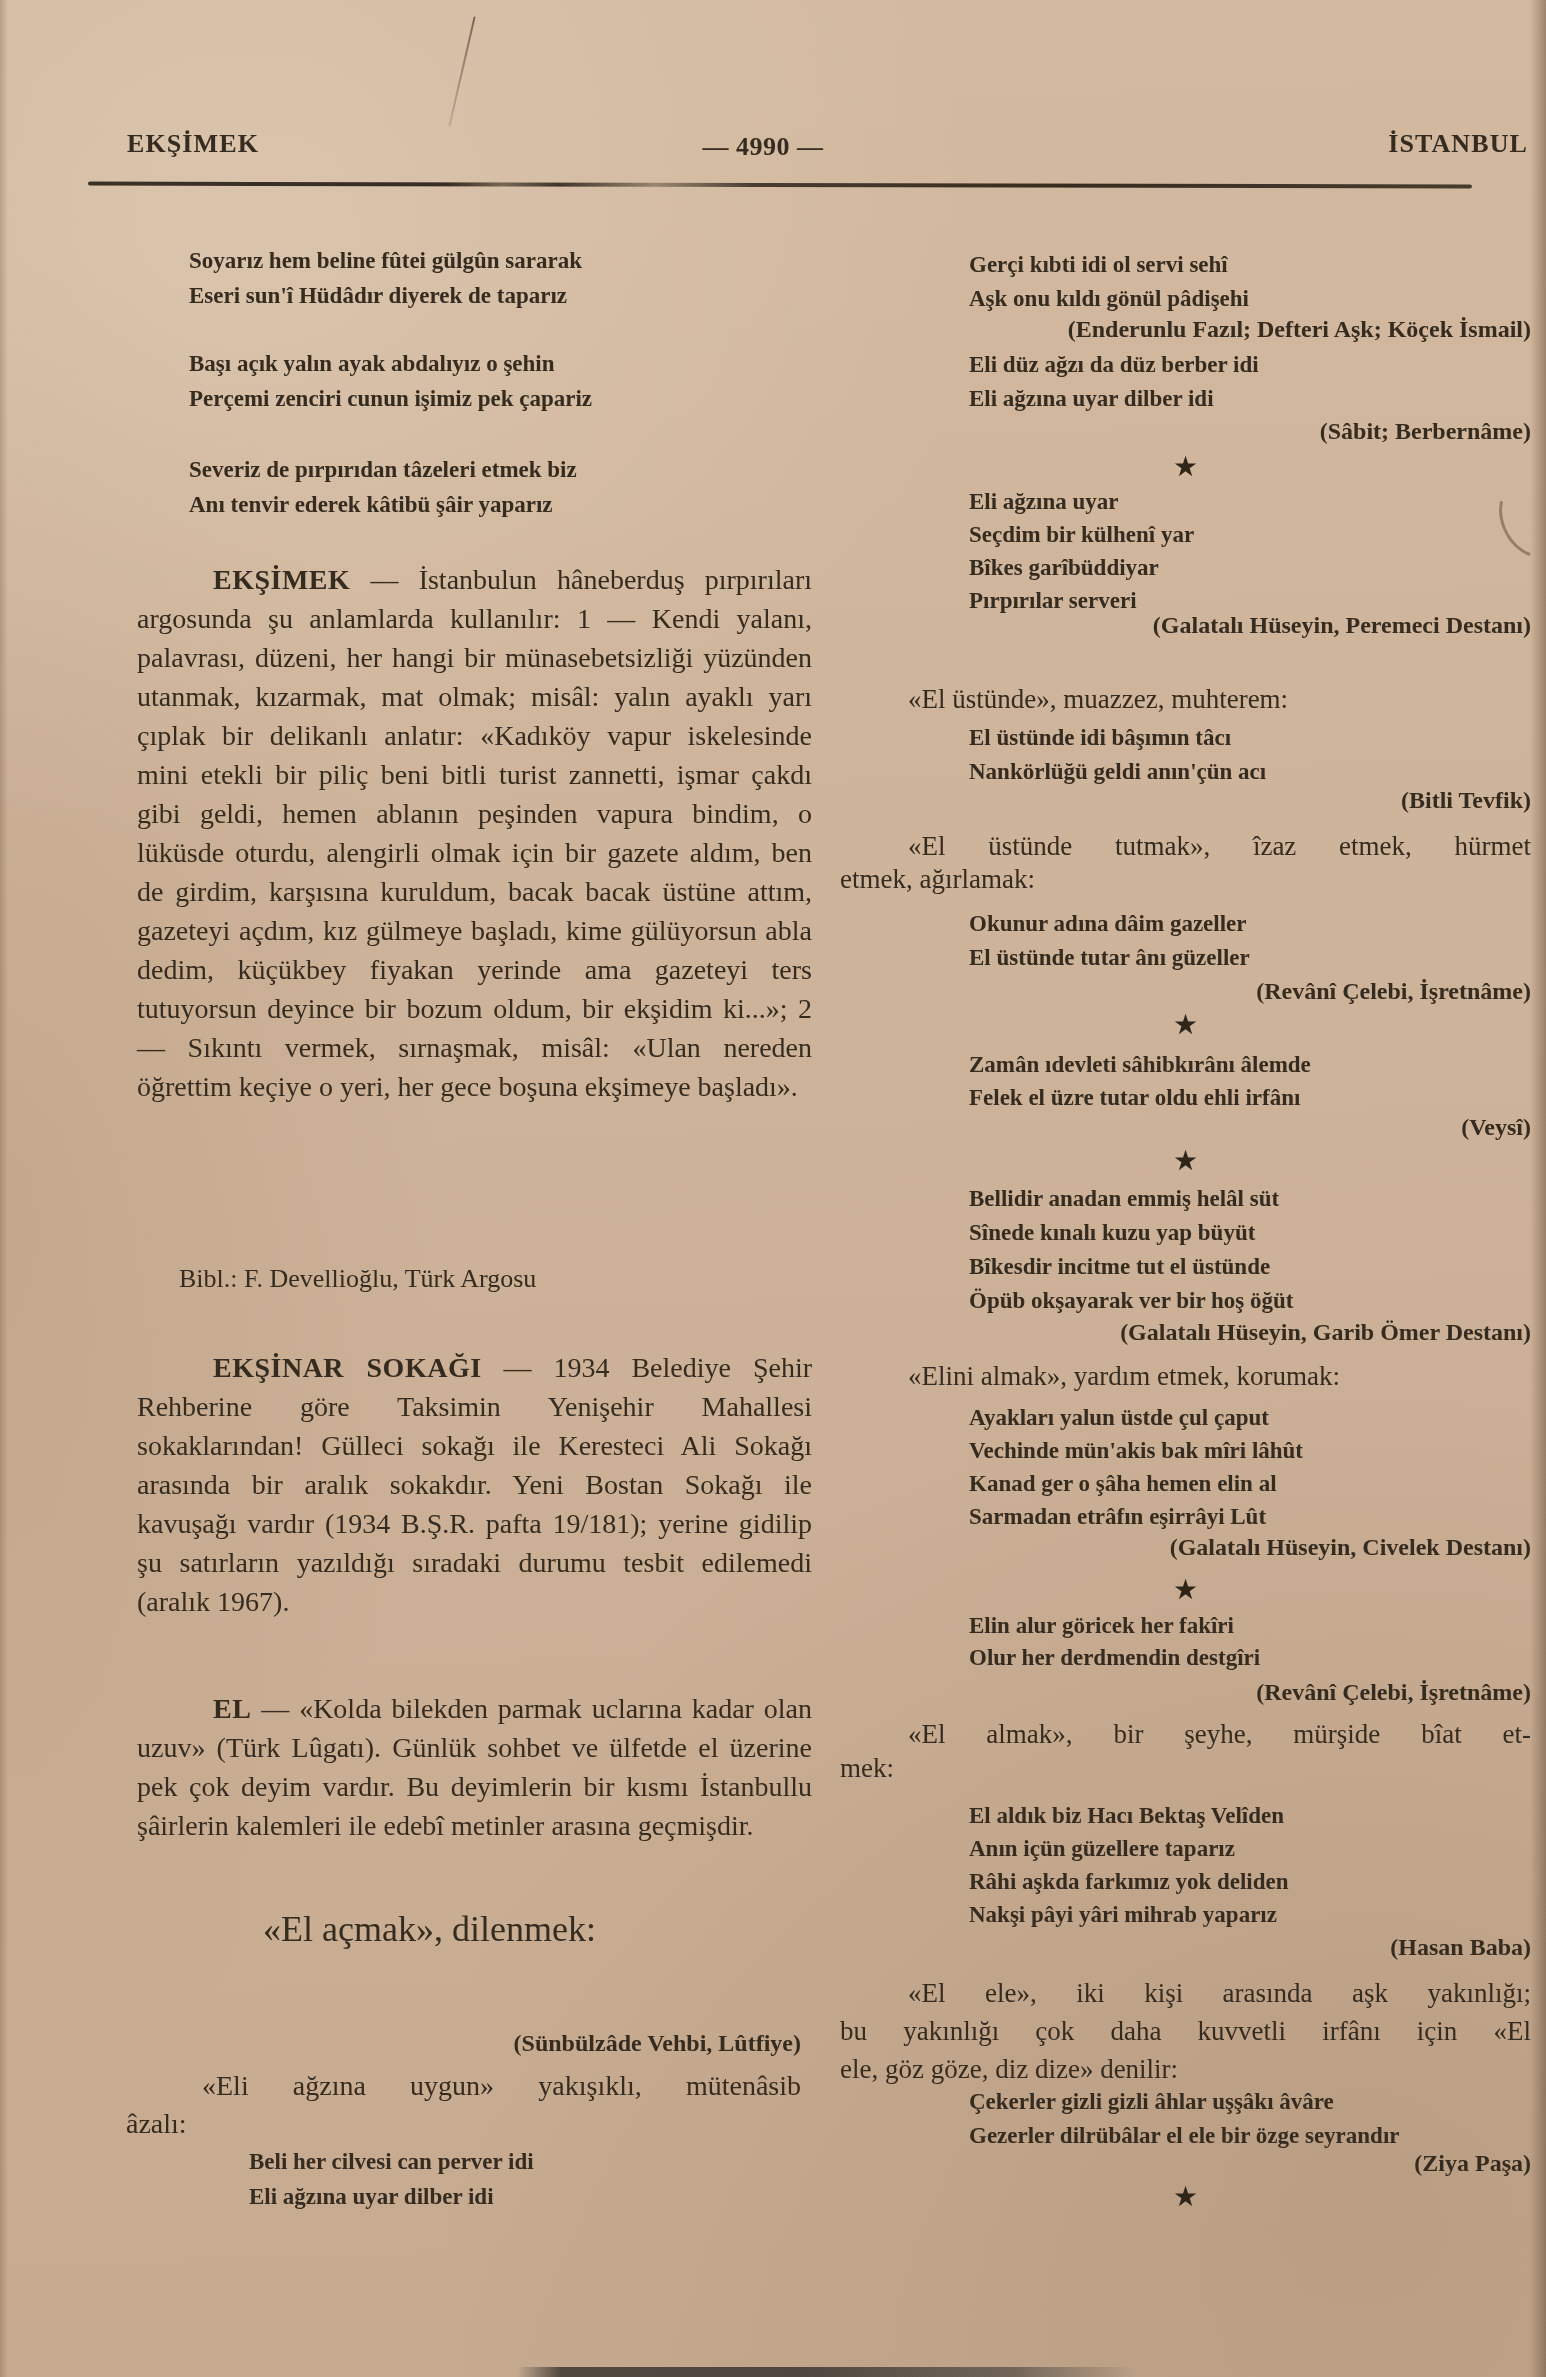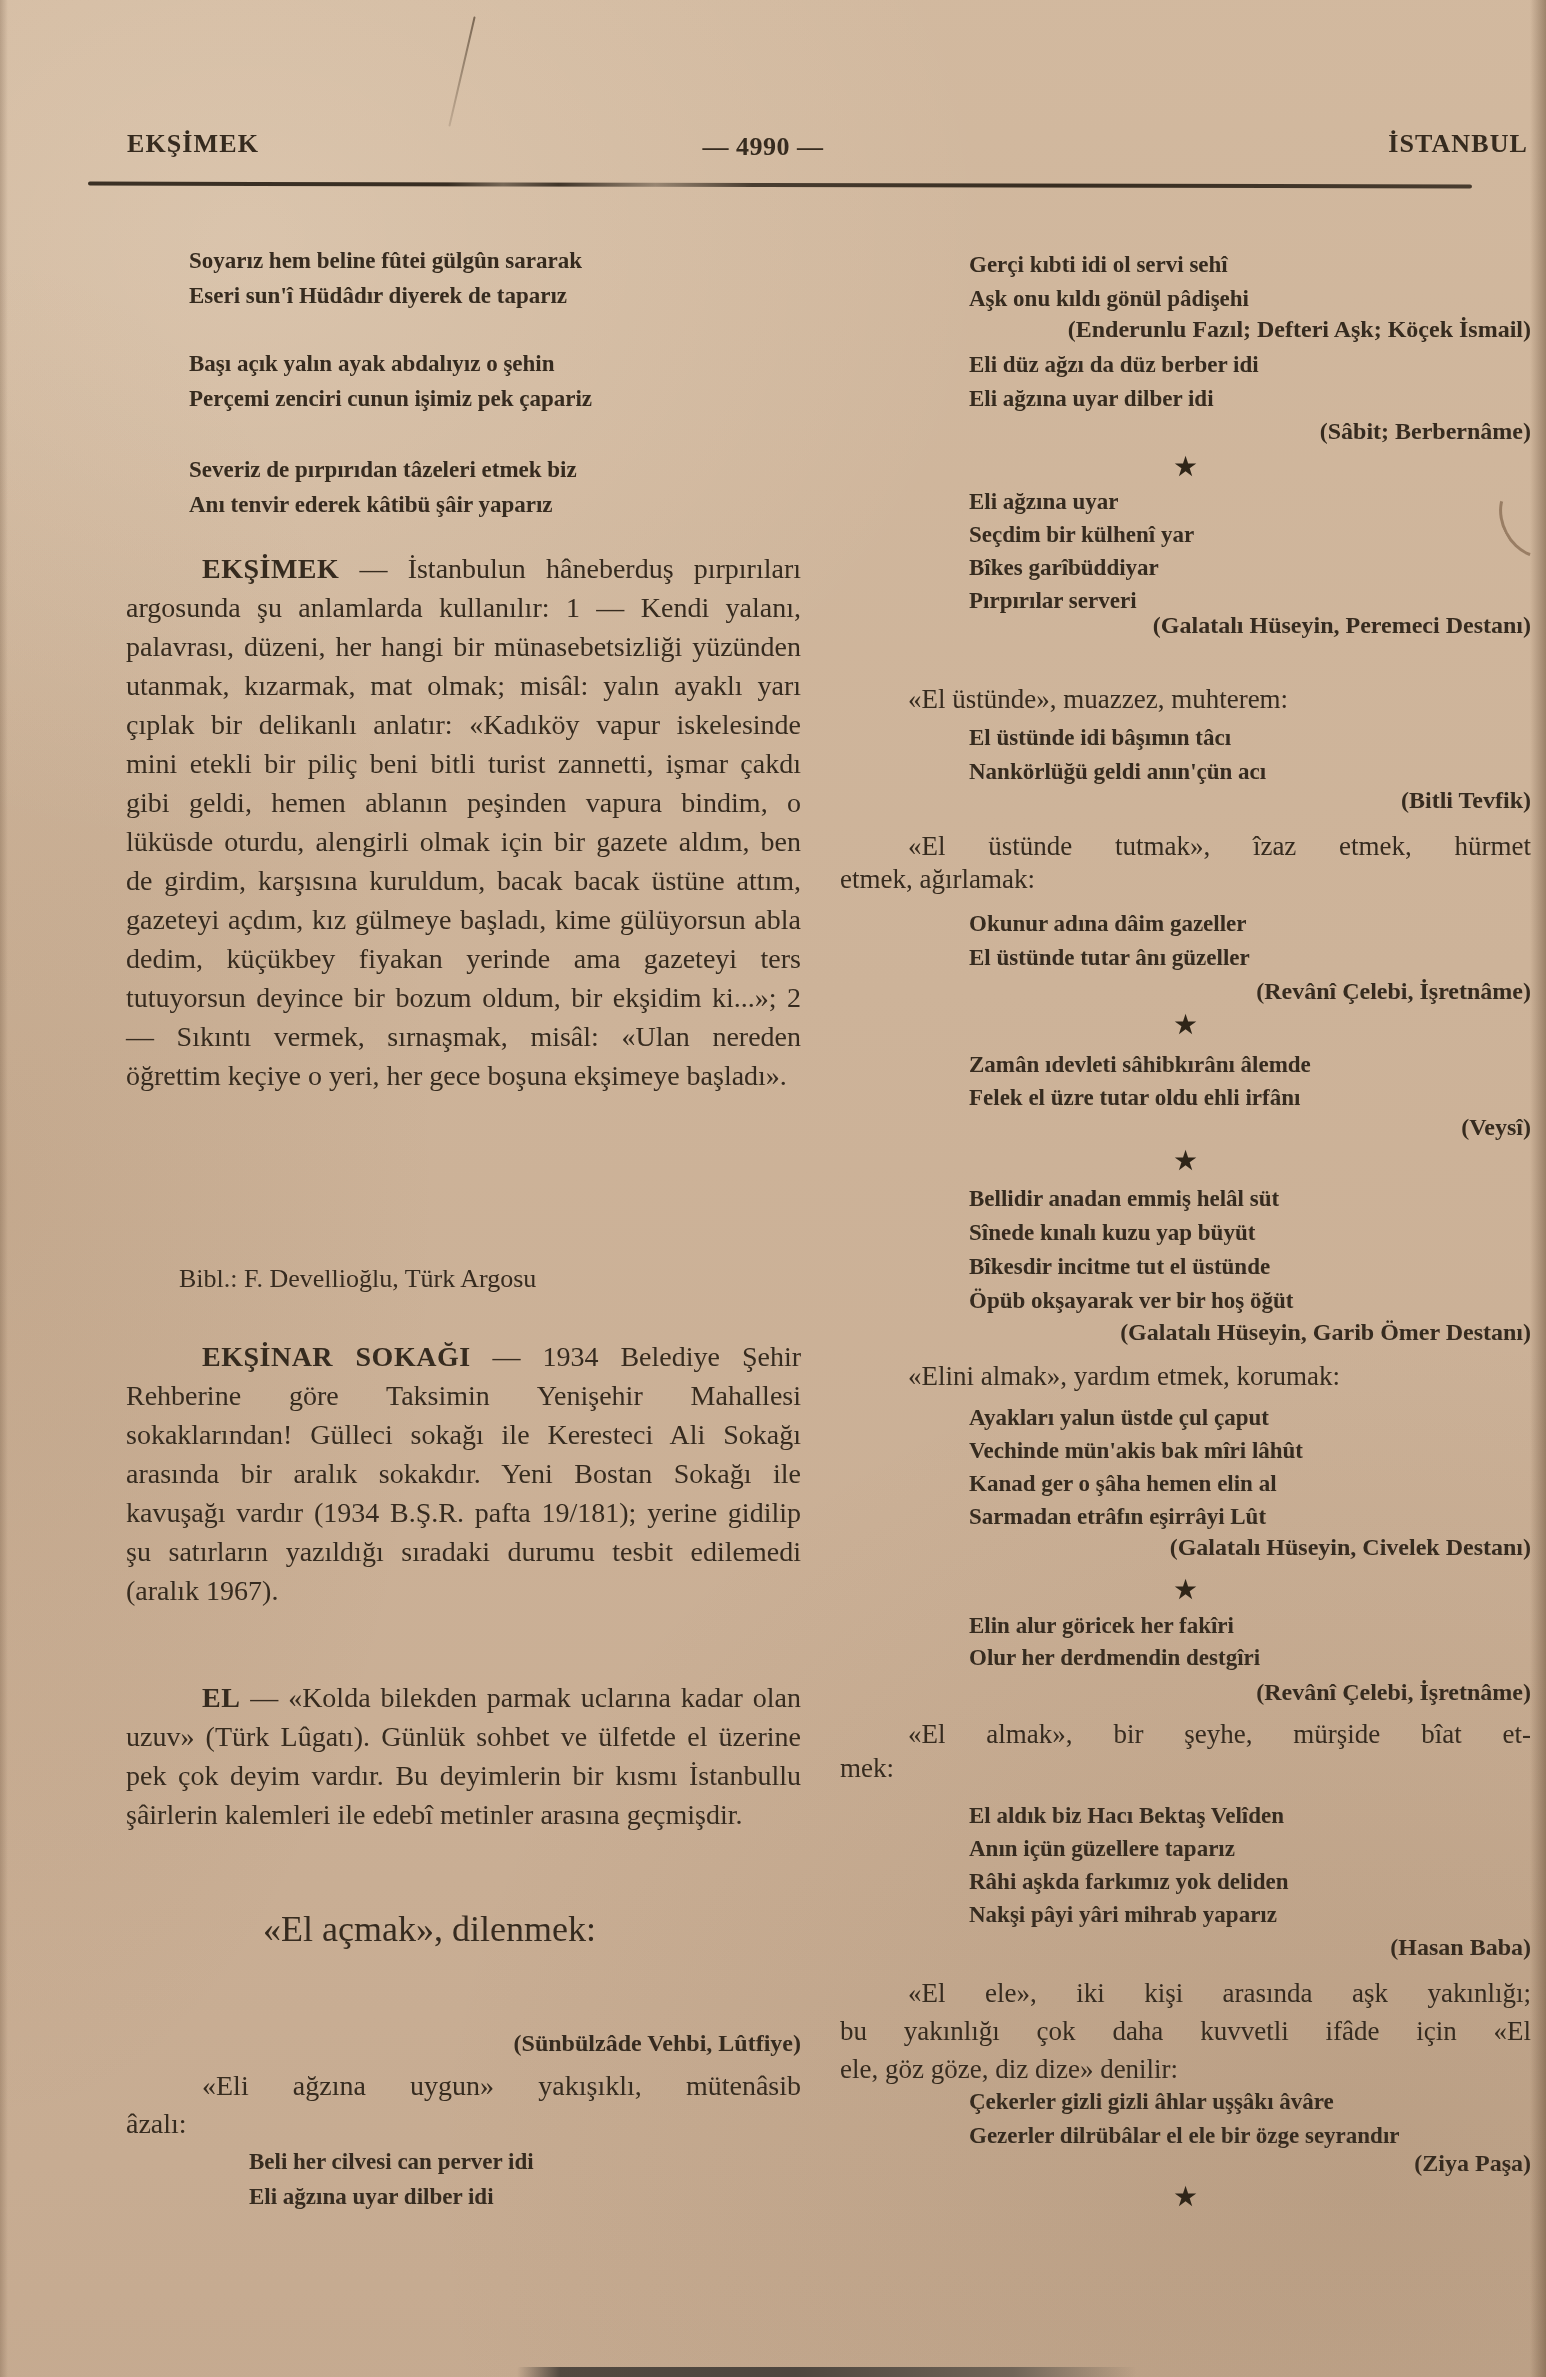--- a/index.html
+++ b/index.html
@@ -41,7 +41,7 @@
   .ind2{padding-left:123px;}
   .rv{padding-left:129px;font-weight:bold;font-size:23px;line-height:34px;white-space:nowrap;}
   .attr{font-weight:bold;font-size:24px;line-height:30.5px;text-align:right;white-space:nowrap;}
-  .par{margin:0;font-size:28px;line-height:39px;text-align:justify;text-indent:76px;}
+  .par{margin:11px;font-size:28px;line-height:39px;text-align:justify;text-indent:76px;}
   .hw{font-weight:bold;letter-spacing:0.5px;}
   .bibl{font-size:26px;line-height:31.5px;padding-left:53px;}
   .subline{font-size:36px;line-height:34px;padding-left:137px;white-space:nowrap;}

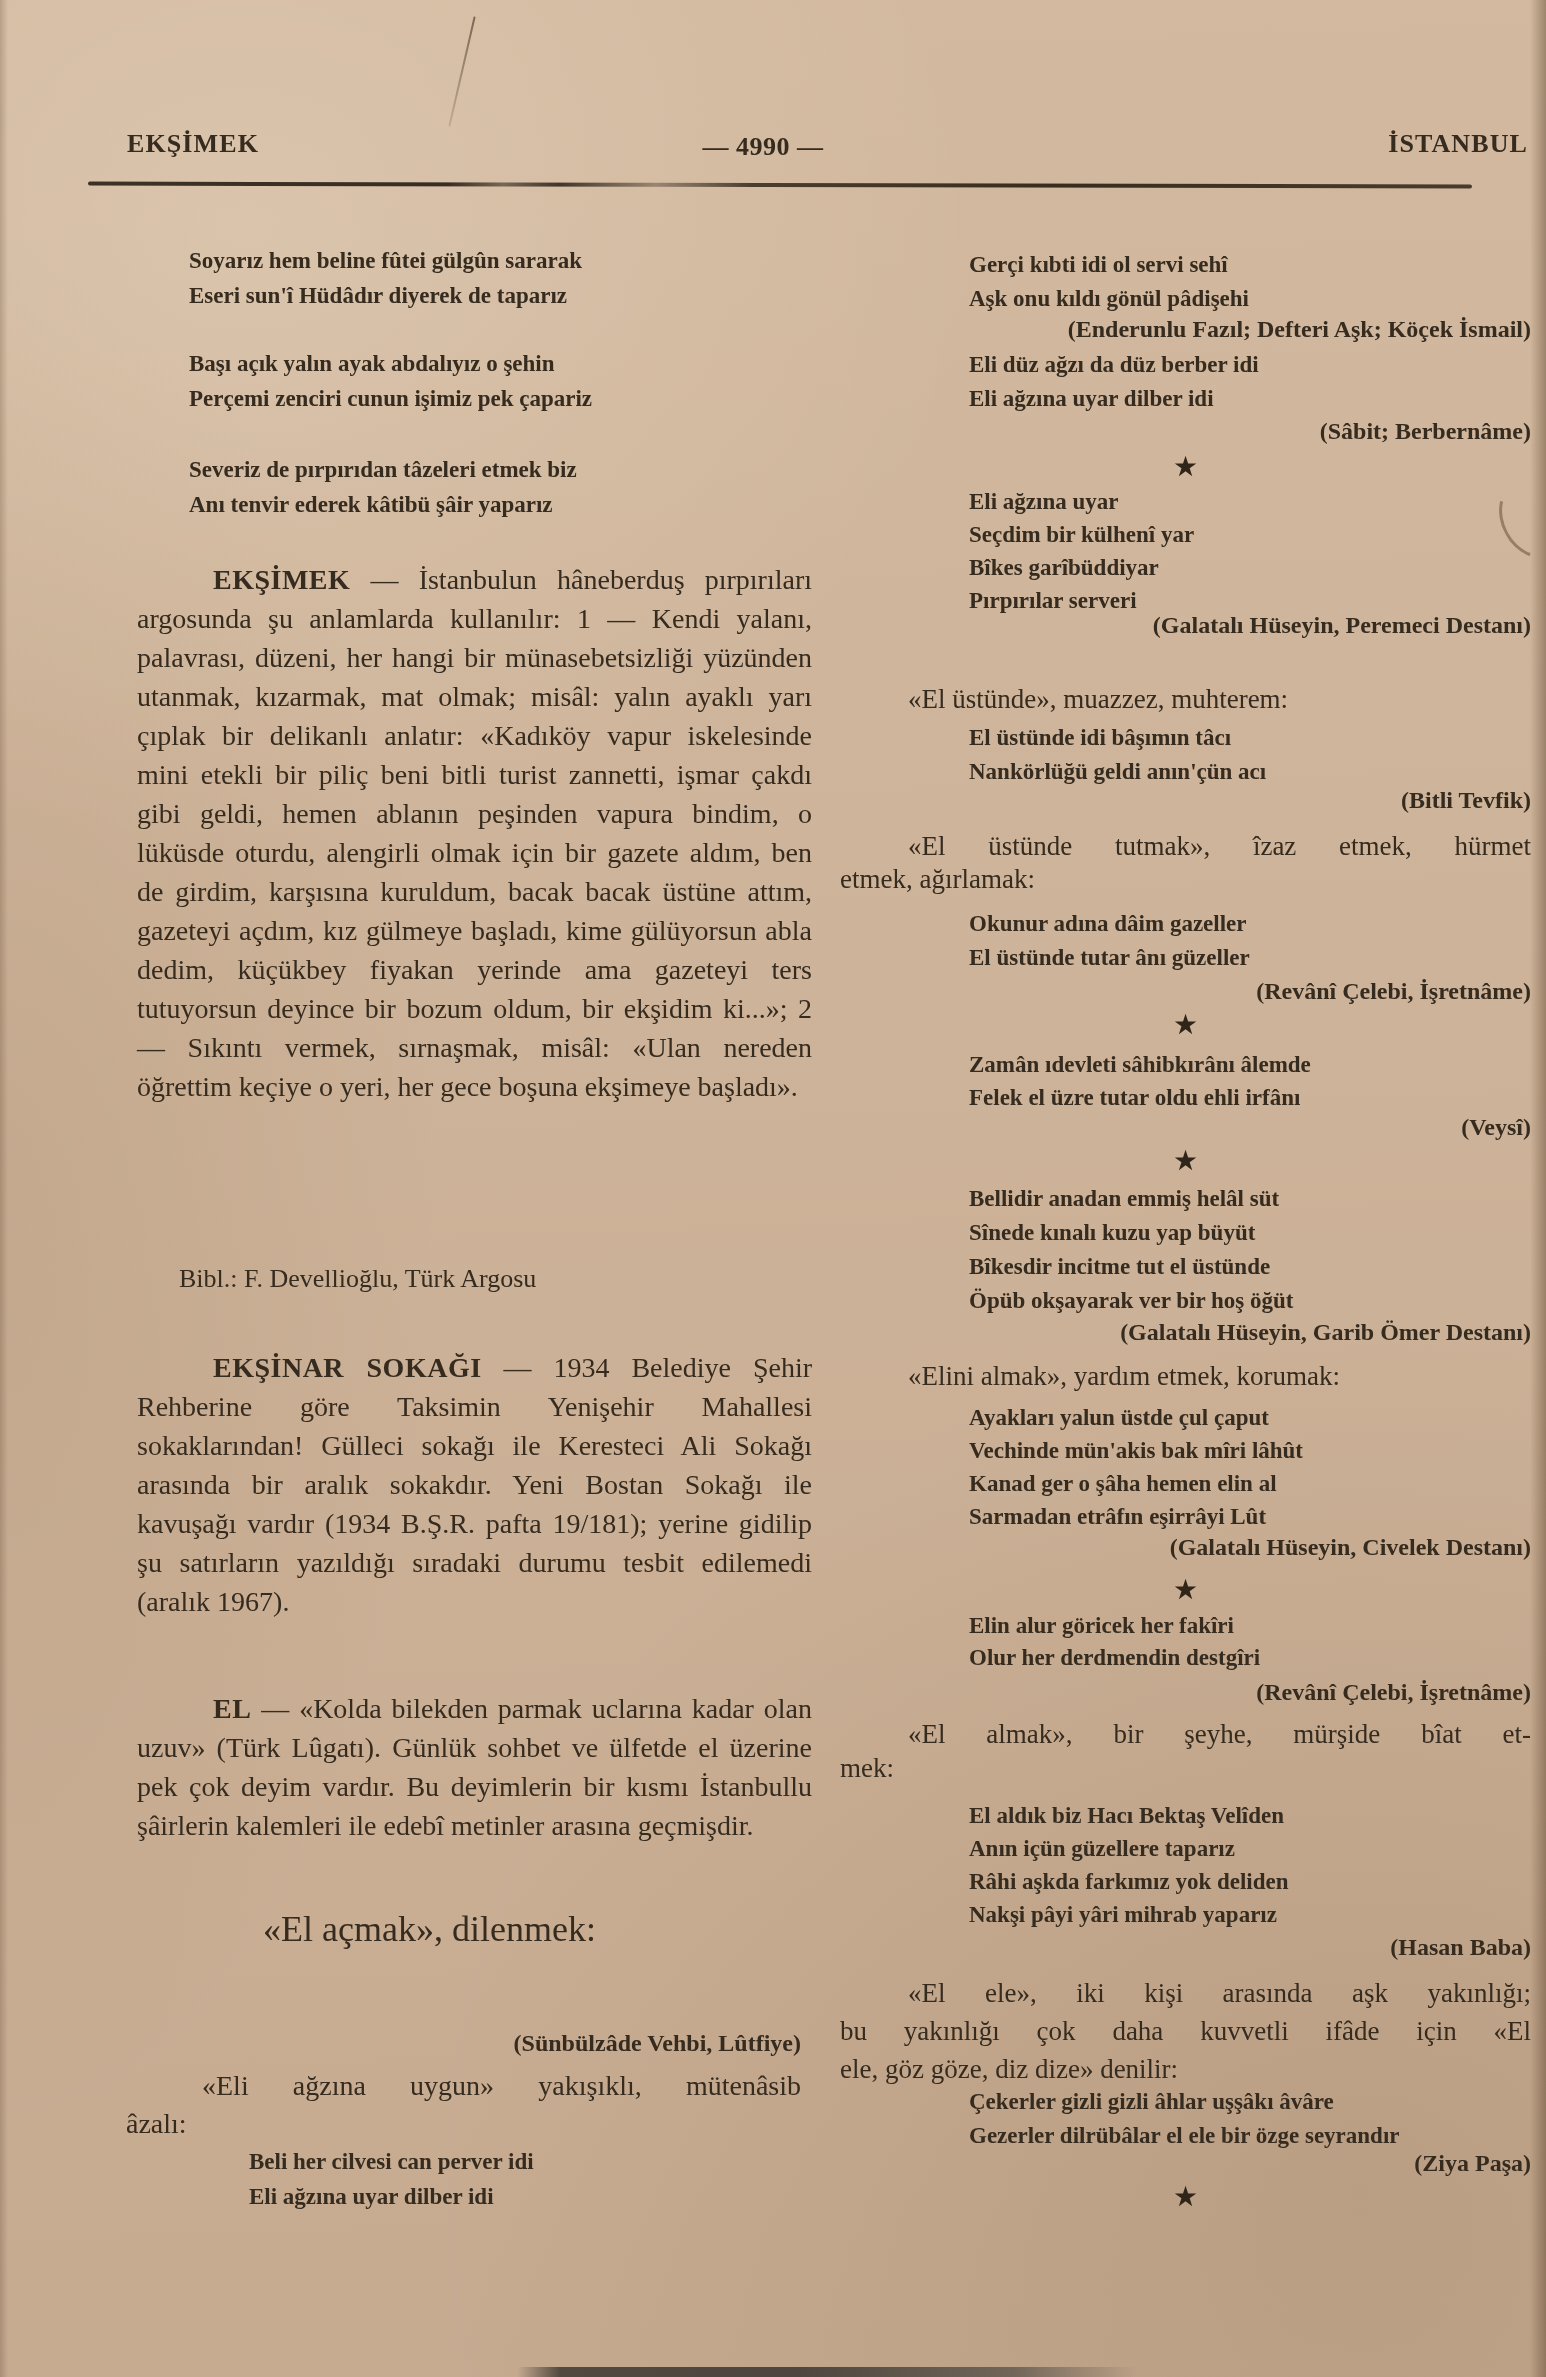--- a/index.html
+++ b/index.html
@@ -199,7 +199,7 @@
 
     <div class="blk rpar" style="top:1974px;line-height:38px">
       <span class="ln first jl">«El ele», iki kişi arasında aşk yakınlığı;</span>
-      <span class="ln jl">bu yakınlığı çok daha kuvvetli ifâde için «El</span>
+      <span class="ln jl">bu yakınlığı çok daha kuvvetli irfânı için «El</span>
       <span class="ln">ele, göz göze, diz dize» denilir:</span>
     </div>
 

